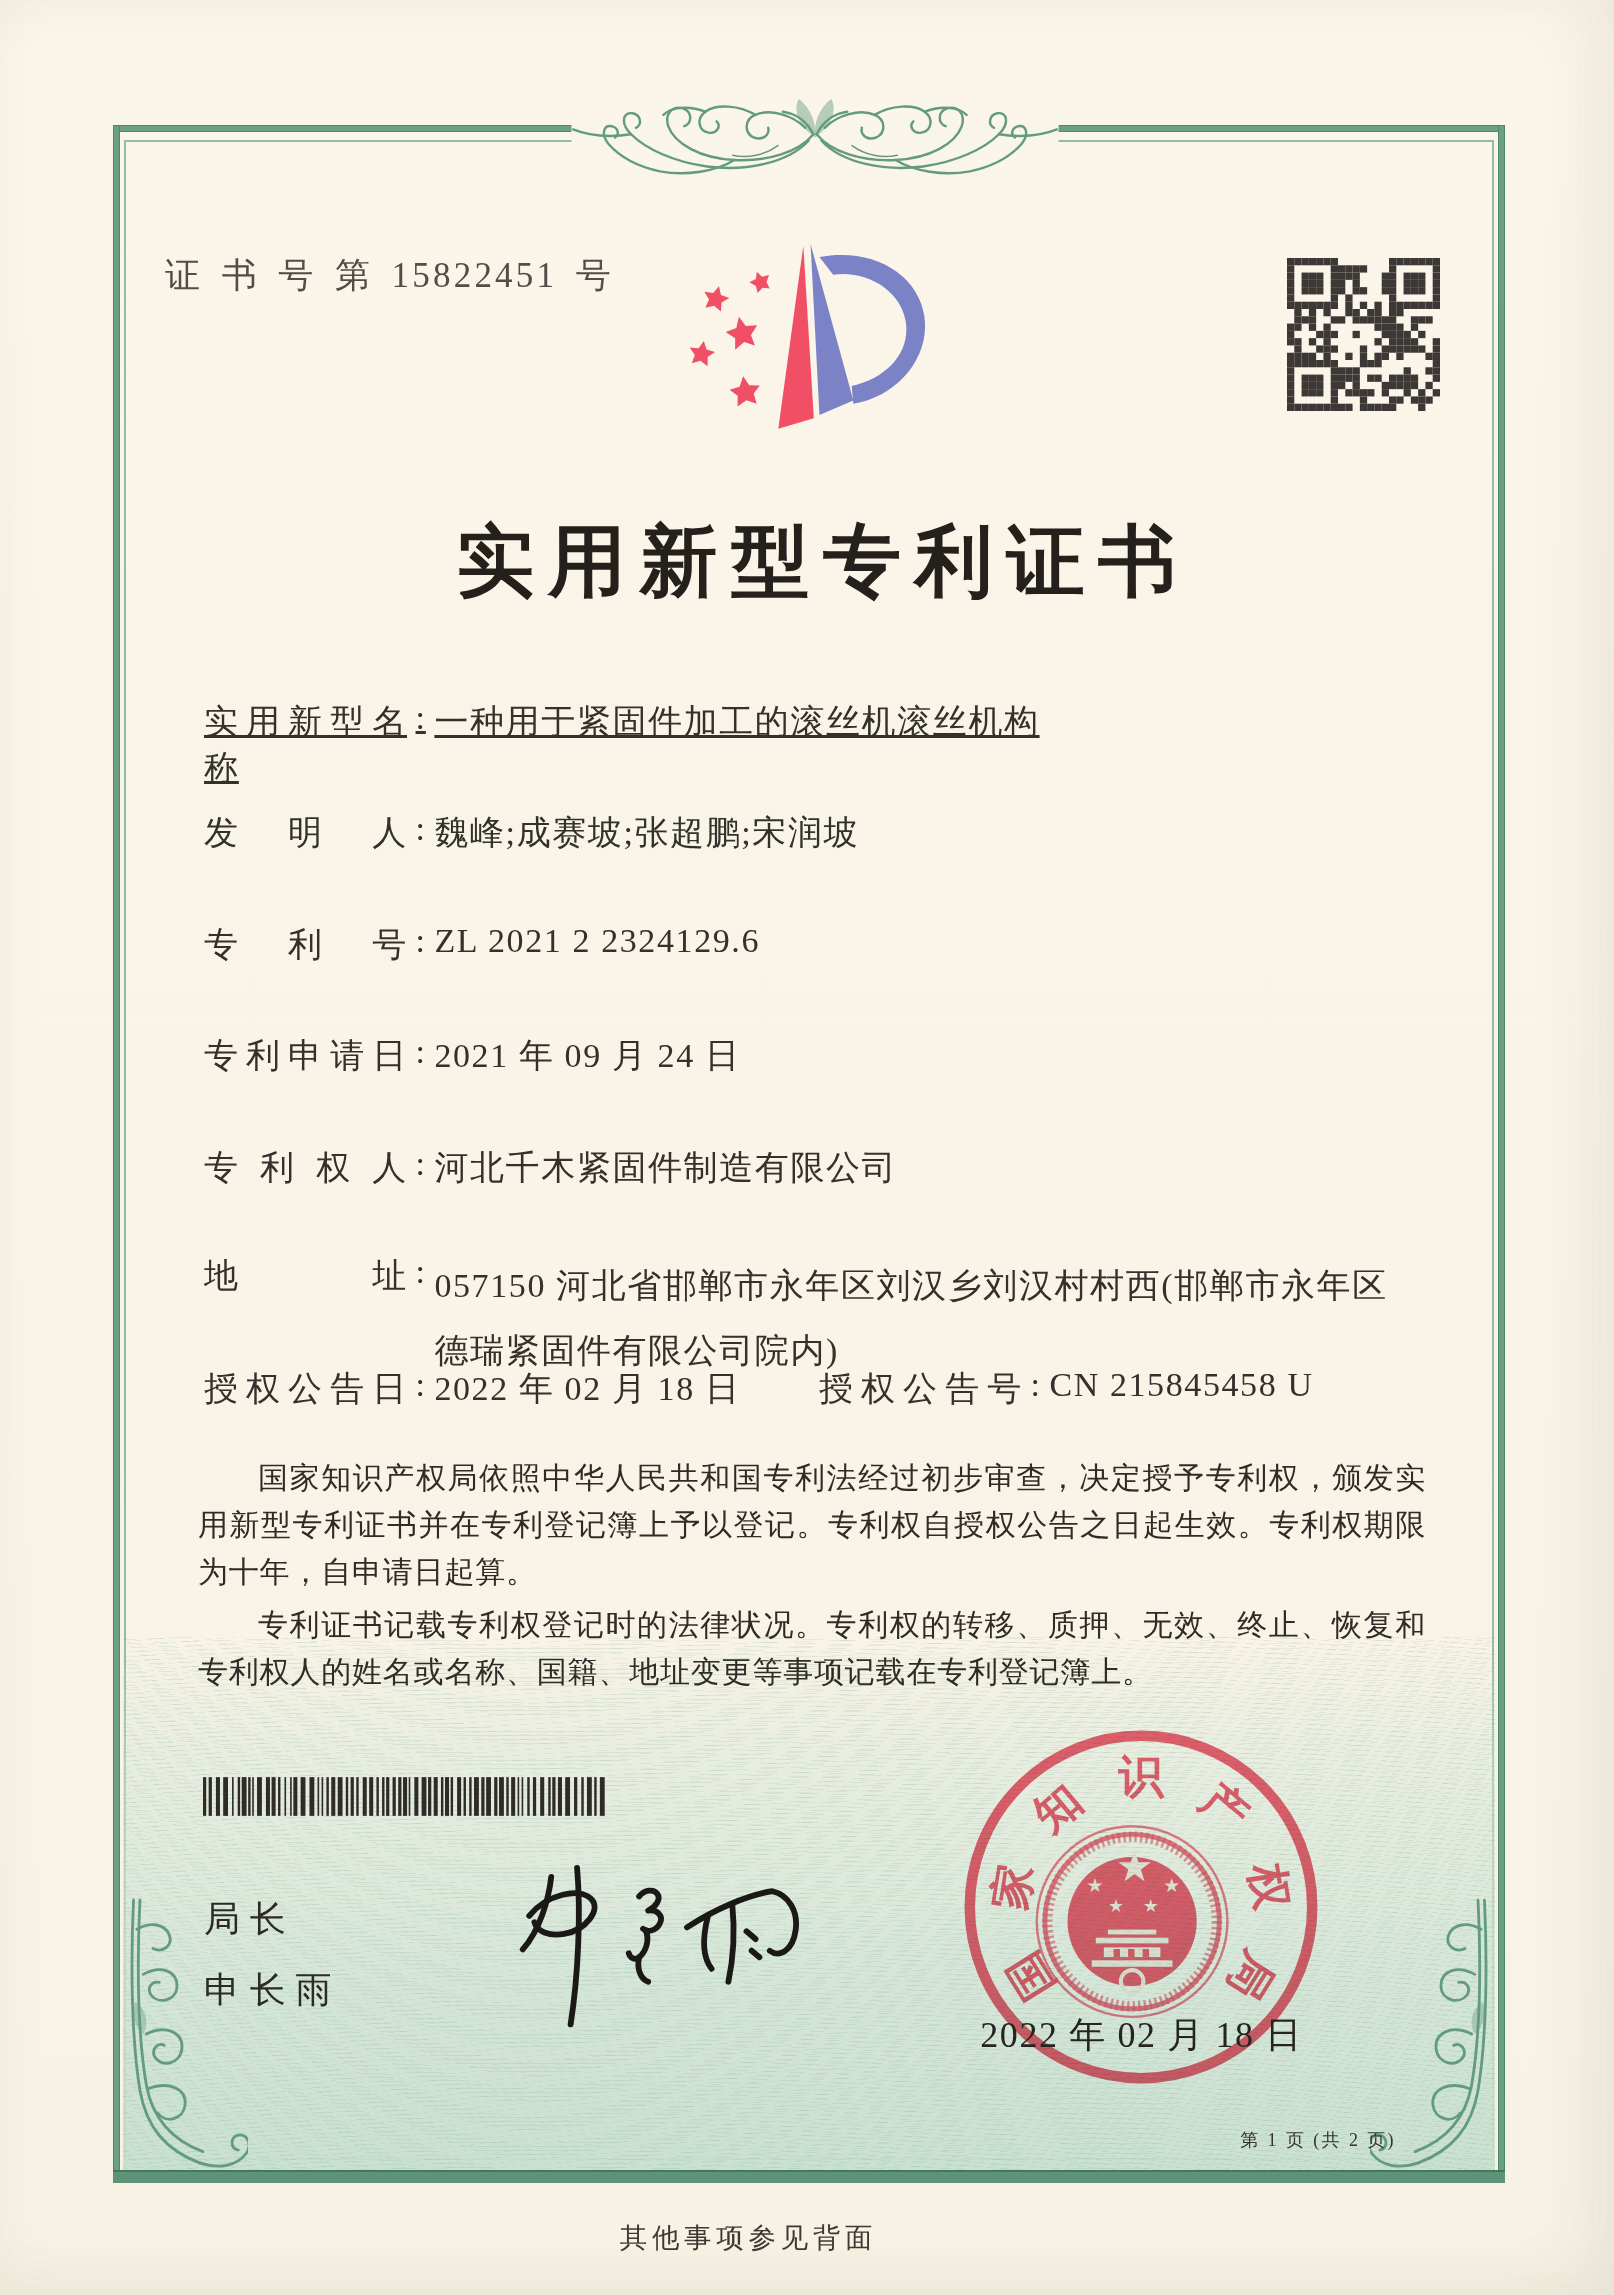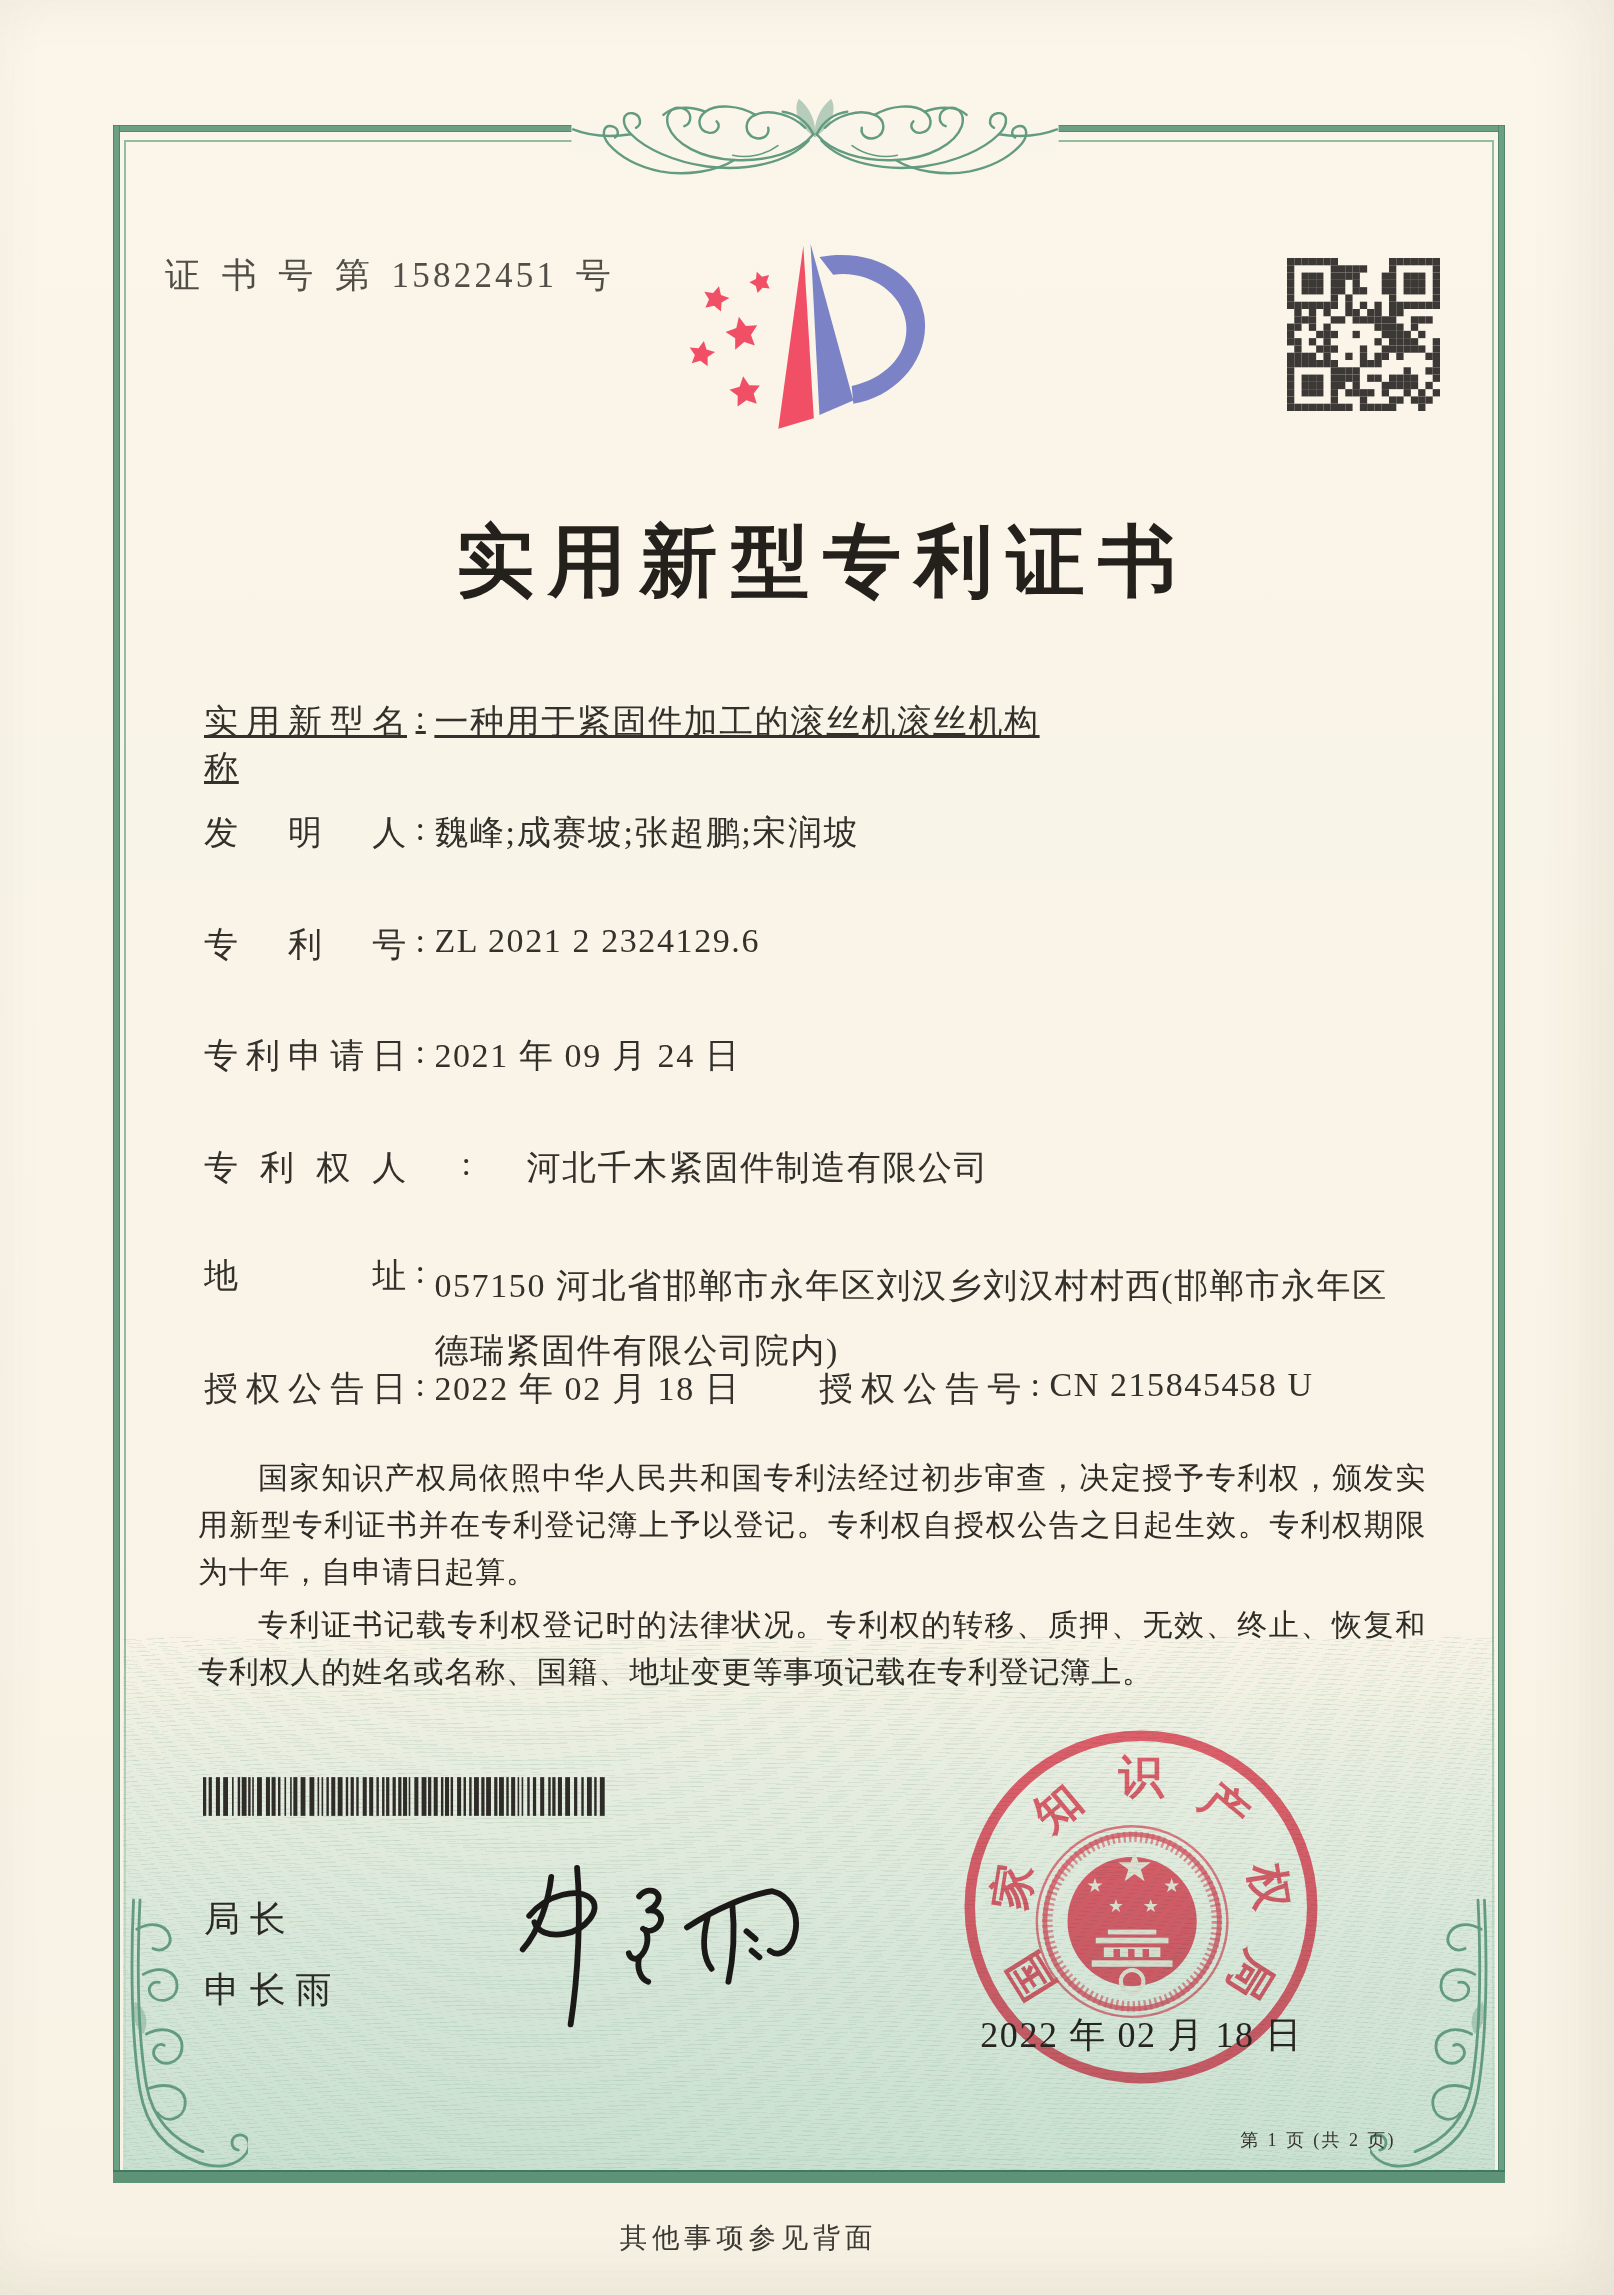--- a/index.html
+++ b/index.html
@@ -45,7 +45,7 @@
   .colon{flex:0 0 27.4px;text-align:center;}
   .fvalue{letter-spacing:1.6px;}
   .row-name{top:699px;text-decoration:underline;}  .row-inventor{top:810px;} .row-patno{top:922px;}
-  .row-filing{top:1033px;} .row-patentee{top:1145px;gap:46px;} .row-addr{top:1253px;}
+  .row-filing{top:1033px;} .row-patentee{top:1145px;} .row-addr{top:1253px;}
   .row-grant{top:1366px;width:1220px;}
   .addr-val{max-width:960px;line-height:65px;}
   .grant2{position:absolute;left:615px;top:0;display:flex;}

